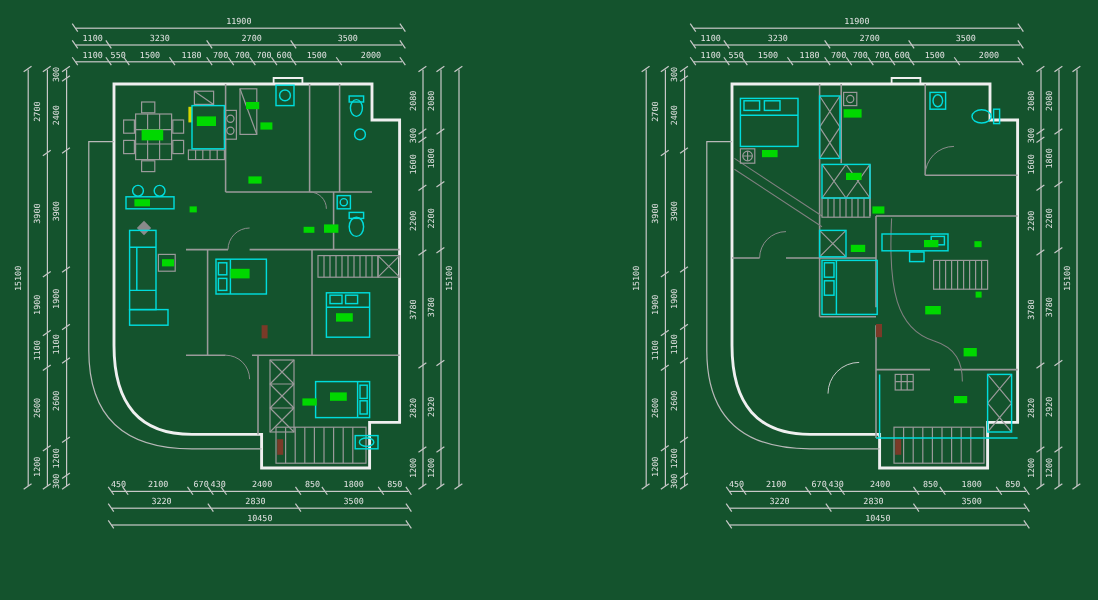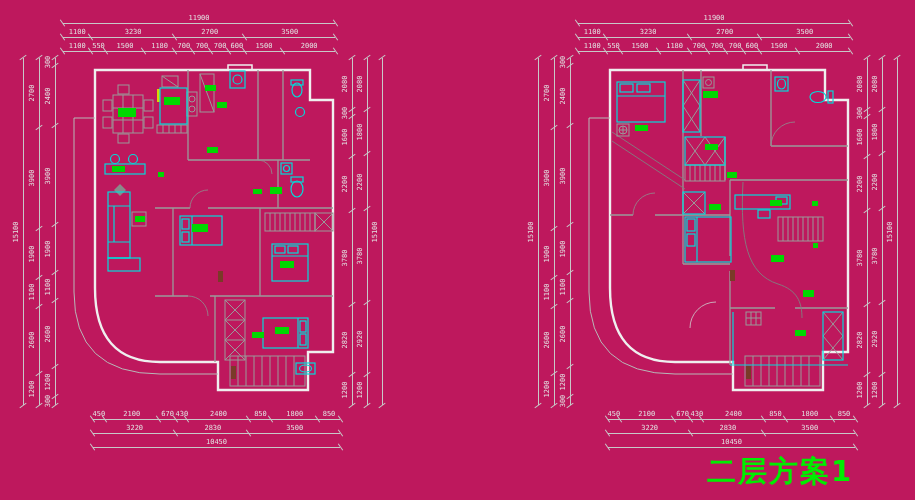--- a/index.html
+++ b/index.html
@@ -3,7 +3,7 @@
 <meta charset="utf-8">
 <style>
   html,body{margin:0;padding:0;background:#000;}
-  #canvas{position:relative;width:915px;height:500px;background:#be185d;overflow:hidden;
+  #canvas{position:relative;width:915px;height:500px;background:#14532d;overflow:hidden;
           font-family:"DejaVu Sans Mono","Liberation Mono",monospace;}
   .plan-group{position:absolute;top:0;width:400px;height:500px;}
   #plan1{left:0;} #plan2{left:515px;}

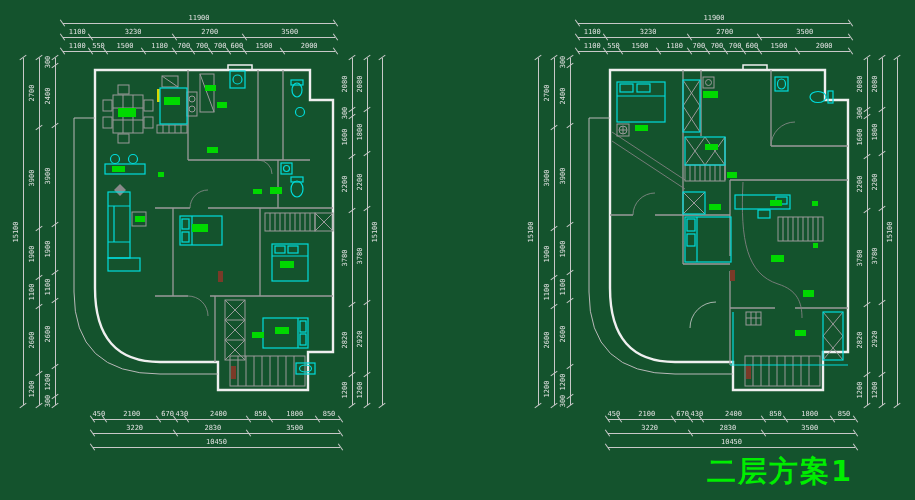--- a/index.html
+++ b/index.html
@@ -11,7 +11,7 @@
   
   .strip{position:absolute;}
   .strip-top{left:63px;top:12px;width:272px;height:40px;display:flex;flex-direction:column;justify-content:space-between;}
-  .strip-bottom{left:93px;top:408px;width:247px;height:40px;display:flex;flex-direction:column;justify-content:space-between;}
+  .strip-bottom{left:93px;top:398px;width:247px;height:40px;display:flex;flex-direction:column;justify-content:space-between;}
   .hrow{position:relative;height:12px;display:flex;}
   .hseg{position:relative;border-bottom:1px solid #c8c8c8;}
   .hseg::before{content:"";position:absolute;left:-1px;bottom:-4px;width:1px;height:8px;background:#c8c8c8;transform:rotate(-35deg);}

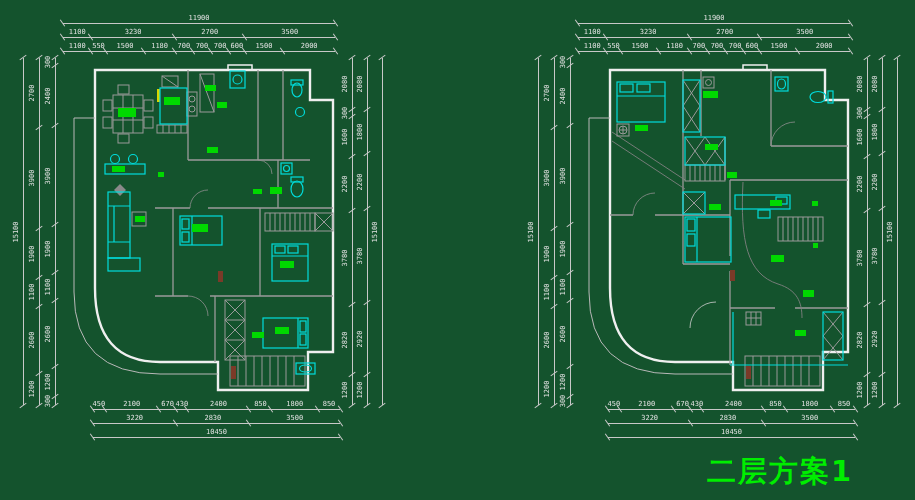--- a/index.html
+++ b/index.html
@@ -641,7 +641,6 @@
     </g>
   </svg>
 
-  <div class="caption">二层方案1</div>
 </div>
 
 </div>

